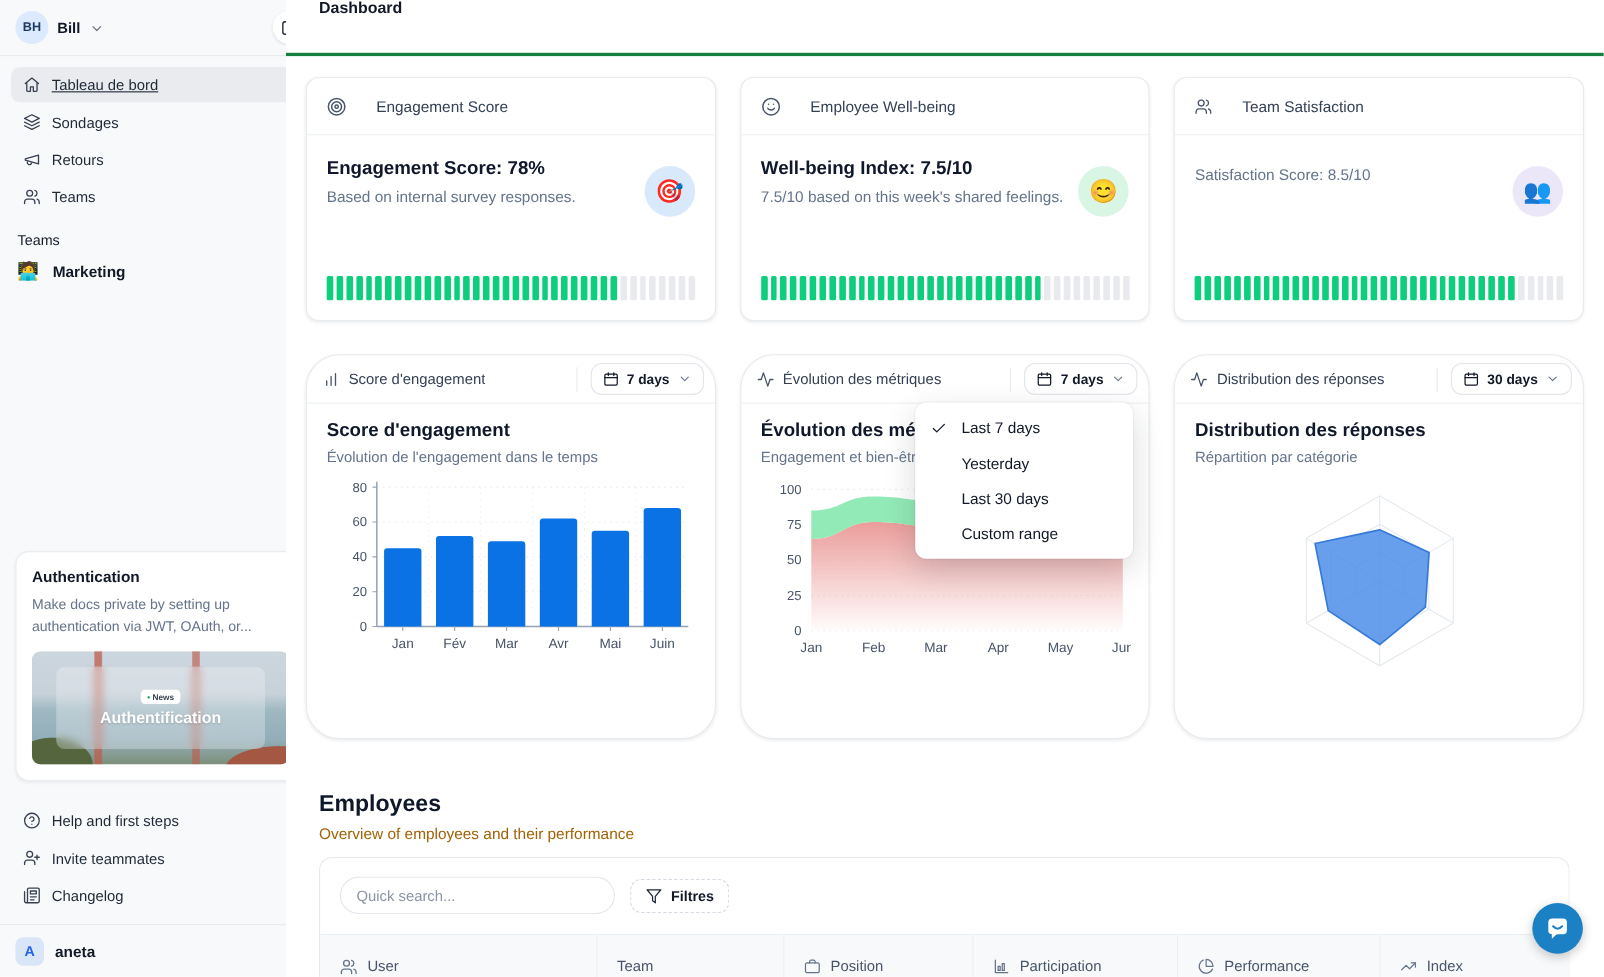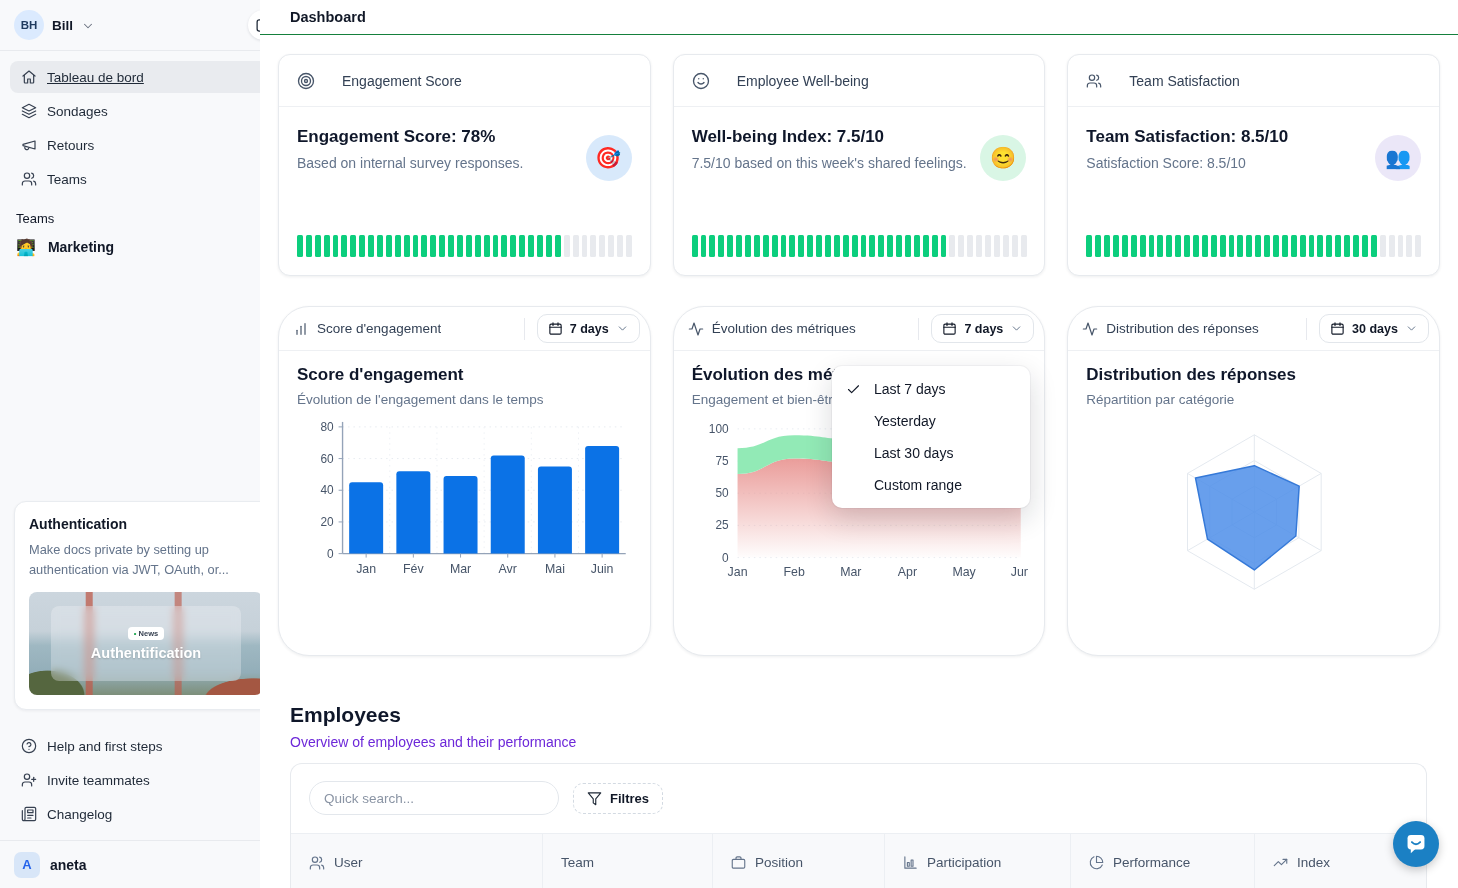--- a/index.html
+++ b/index.html
@@ -63,7 +63,7 @@
 
   
   .main { position:absolute; left:260px; right:0; top:0; bottom:0; background:#fff; }
-  .topbar { height:35px; display:flex; align-items:center; padding:0 30px; border-bottom:1px solid #15803d; }
+  .topbar { height:51px; display:flex; align-items:flex-start; padding:0 30px; border-bottom:3px solid #15803d; }
   .topbar-title { font-size:14.5px; font-weight:600; color:#111827; }
   .content { padding:19px 18px 0; position:relative; }
 

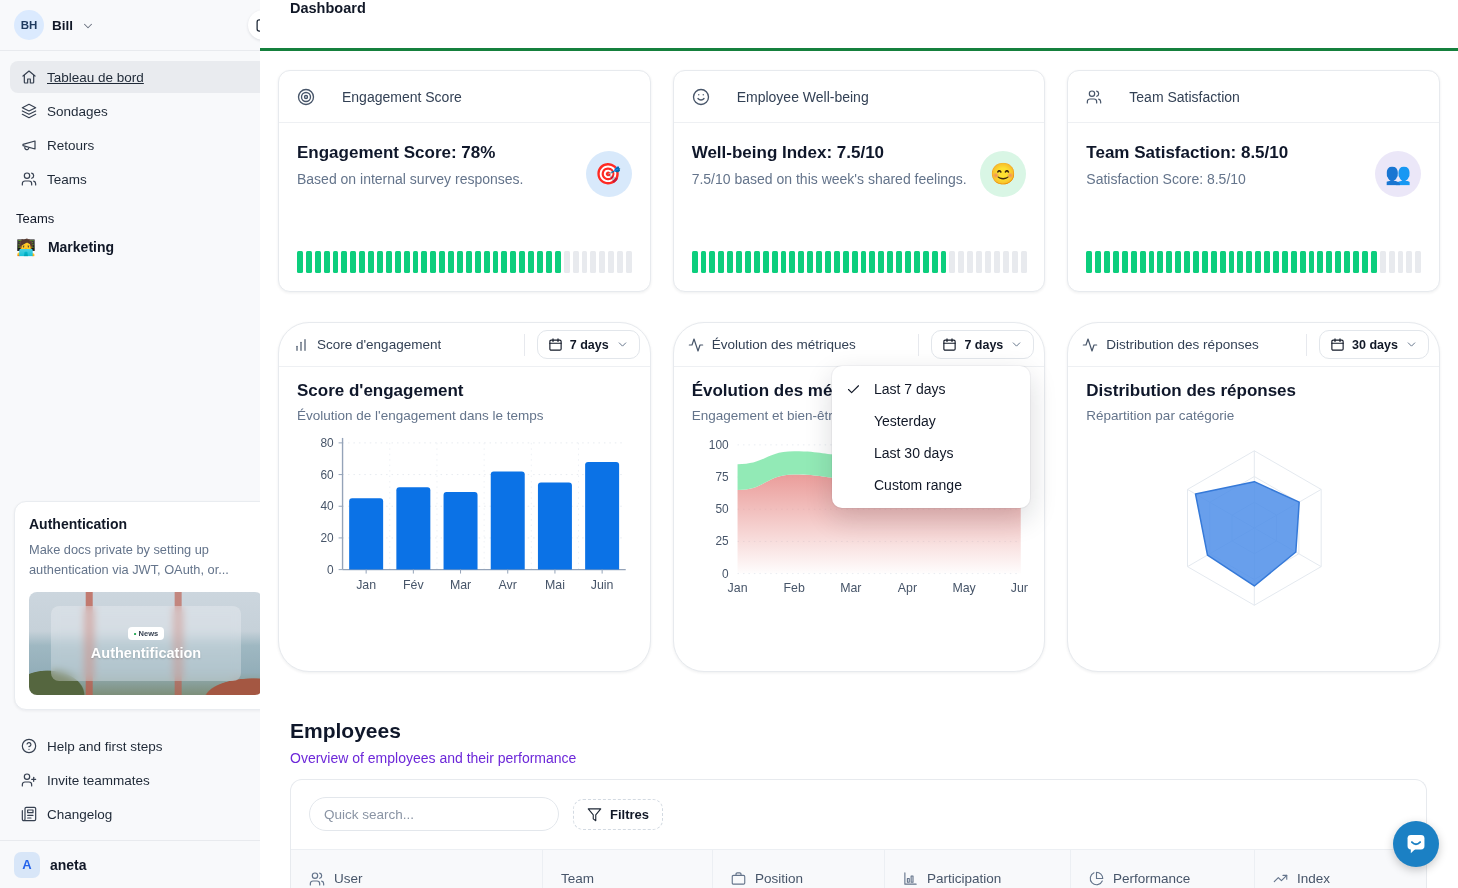--- a/index.html
+++ b/index.html
@@ -403,7 +403,6 @@
           <span class="card-head-label">Team Satisfaction</span>
         </div>
         <div class="metric-body">
-          <div class="metric-title">Team Satisfaction: 8.5/10</div>
           <div class="metric-sub">Satisfaction Score: 8.5/10</div>
         </div>
         <div class="emoji-badge" style="background: rgb(235, 231, 248);">

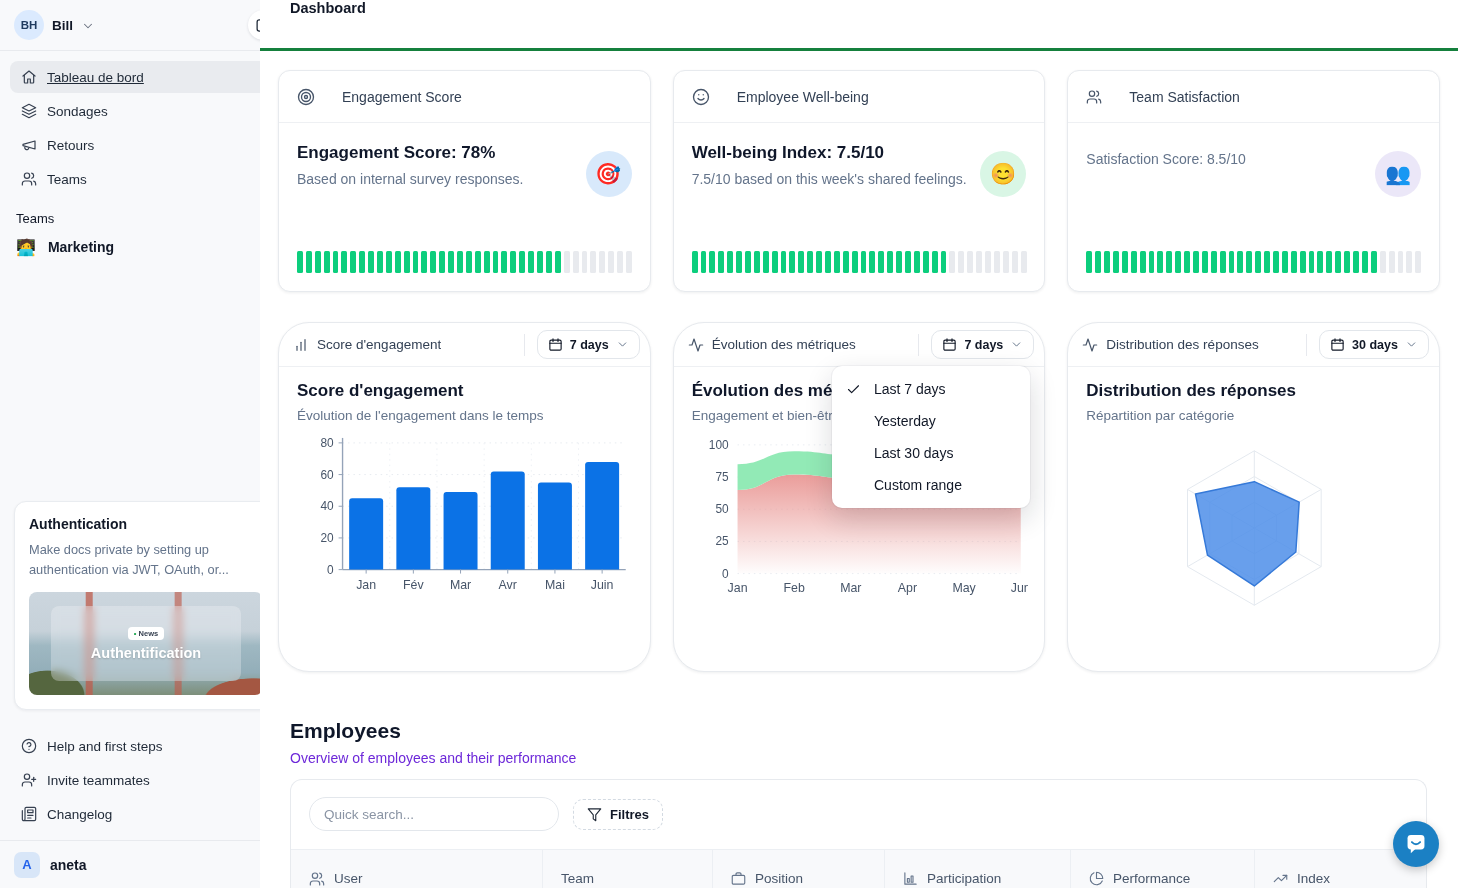--- a/index.html
+++ b/index.html
@@ -109,7 +109,7 @@
   
   .employees { margin:47px 13px 0 12px; }
   .emp-title { font-size:21px; font-weight:800; color:#0f172a; }
-  .emp-sub { margin-top:7px; font-size:14px; color:#6d28d9; }
+  .emp-sub { margin-top:7px; font-size:14px; color:#a16207; }
   .emp-card { margin-top:13px; border:1px solid #e7eaee; border-radius:12px 12px 0 0; border-bottom:none; height:126px; overflow:hidden; background:#fff; }
   .emp-toolbar { display:flex; align-items:center; gap:14px; padding:17px 18px 0; }
   .search-input { width:250px; height:34px; border:1px solid #e3e7ec; border-radius:17px; padding:0 14px;

